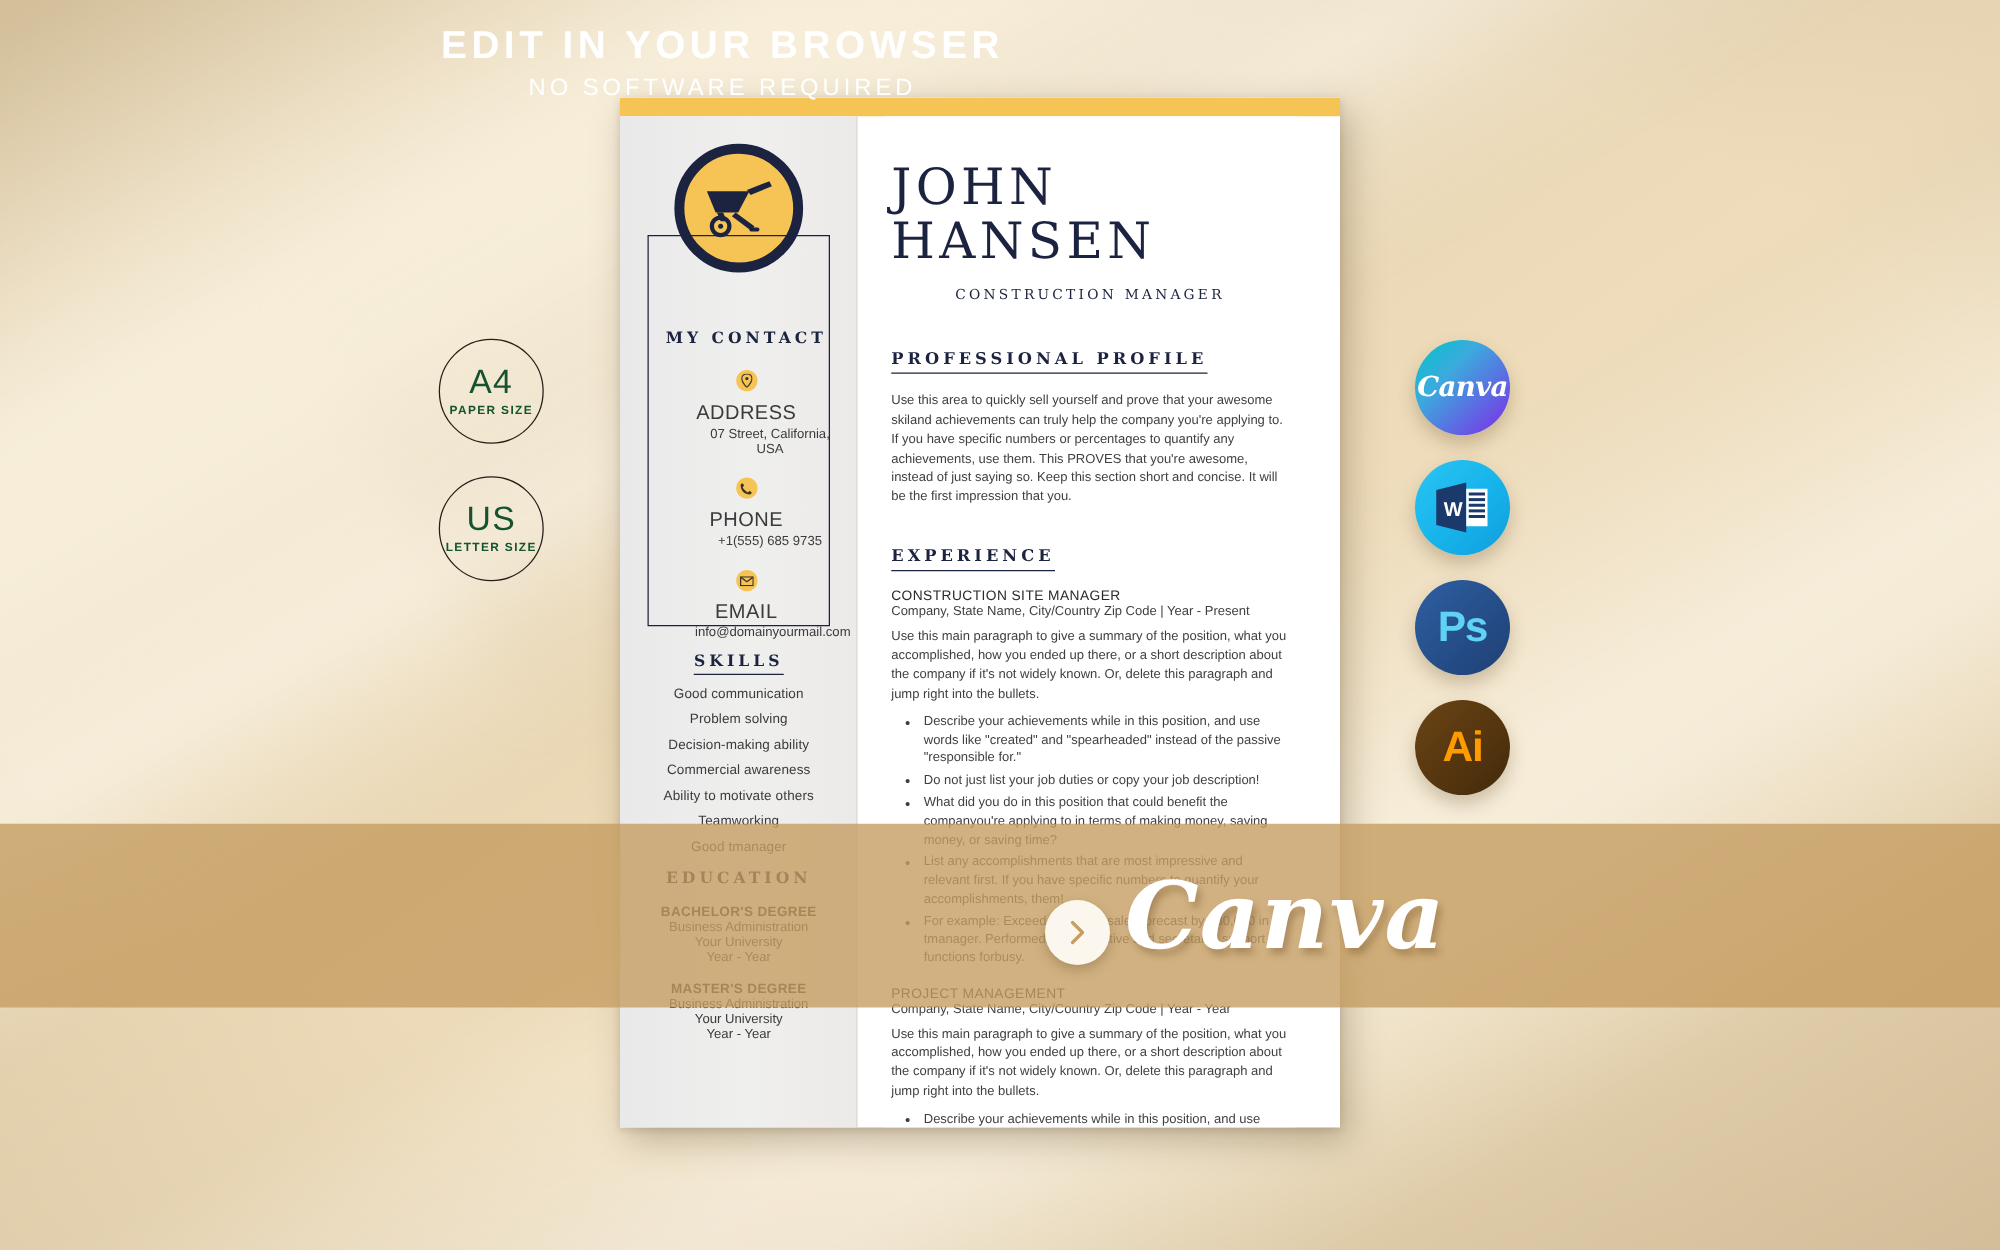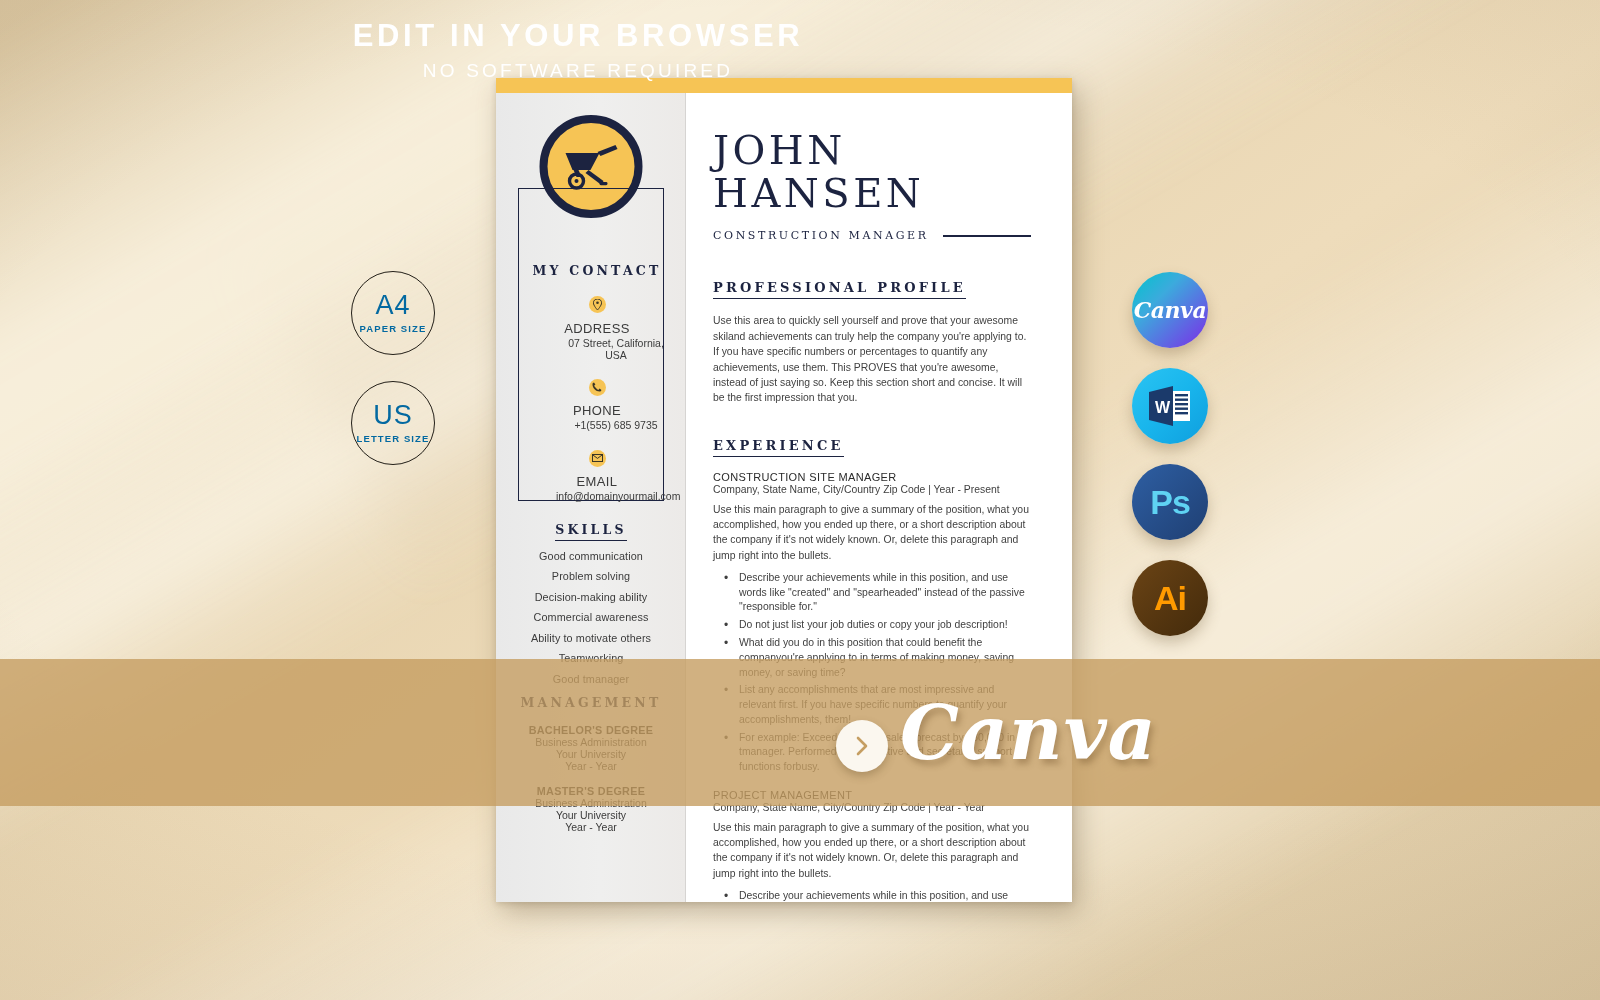--- a/index.html
+++ b/index.html
@@ -256,6 +256,7 @@
   #role-row {
     display: flex; align-items: center;
     margin-top: 14px;
+    flex-direction: column;
   }
   #role-text {
     font-family: "DejaVu Serif", serif;

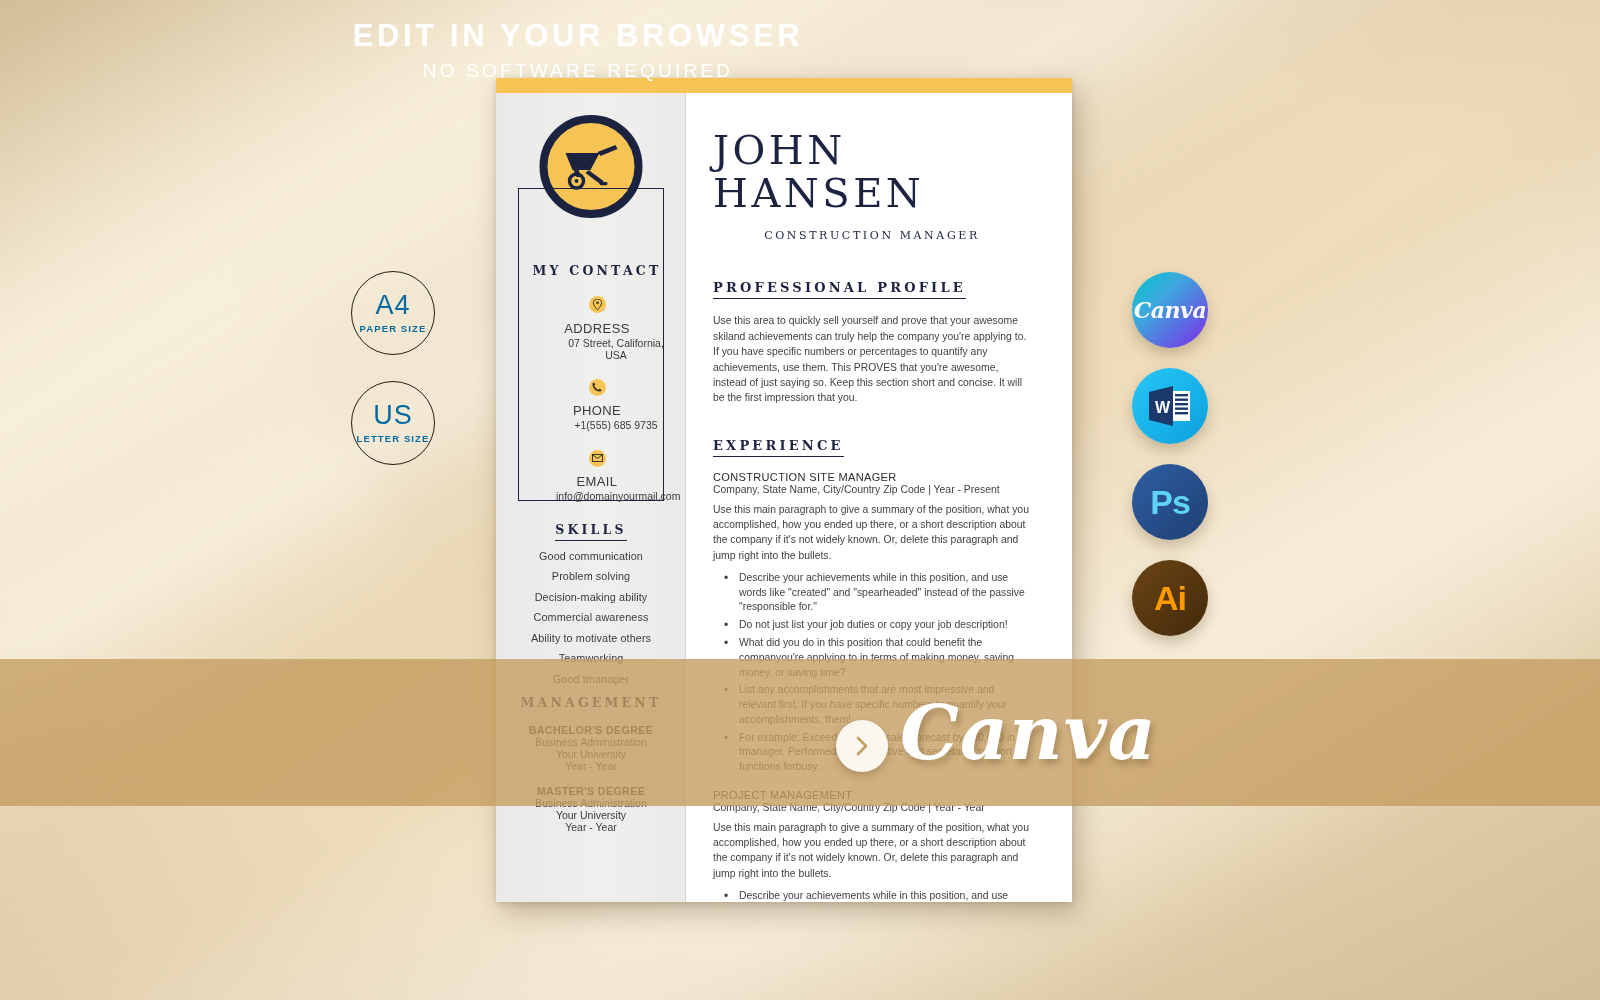--- a/index.html
+++ b/index.html
@@ -71,7 +71,7 @@
     border-radius: 50%;
     display: flex; flex-direction: column;
     align-items: center; justify-content: center;
-    color: #0369a1;
+    color: #14532d;
   }
   .size-badge .big {
     font-size: 27px;

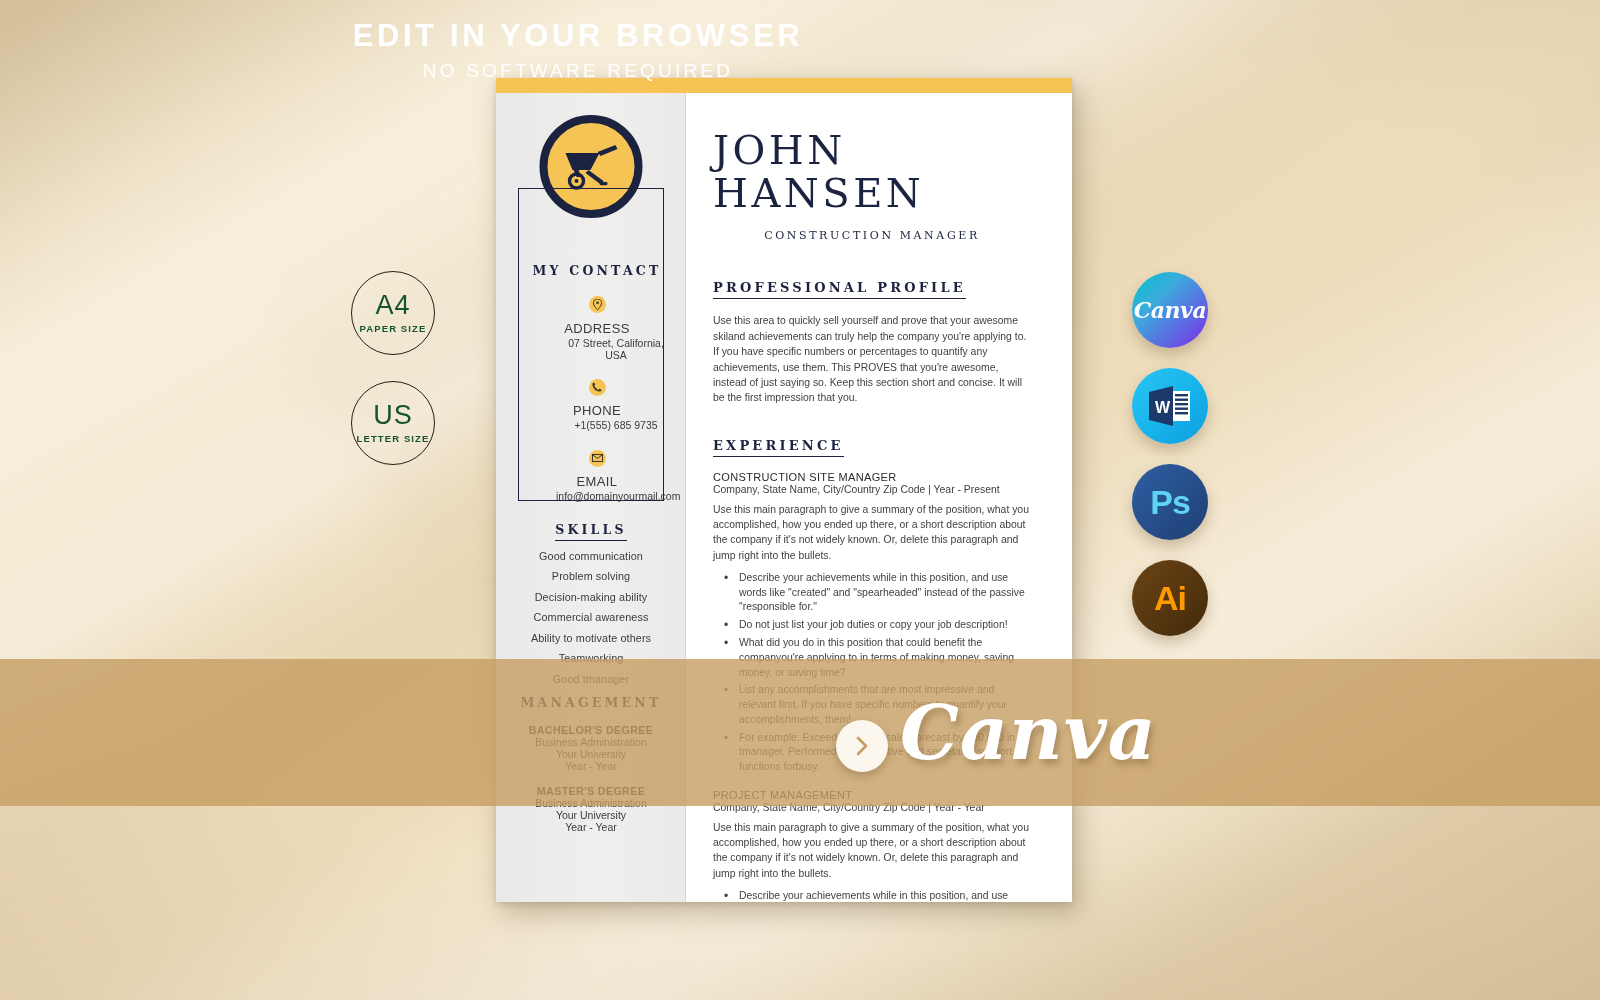--- a/index.html
+++ b/index.html
@@ -207,7 +207,7 @@
   }
   .c-label {
     margin-top: 7px;
-    font-size: 13px;
+    font-size: 16px;
     color: #3b3b3b;
     letter-spacing: 0.4px;
   }

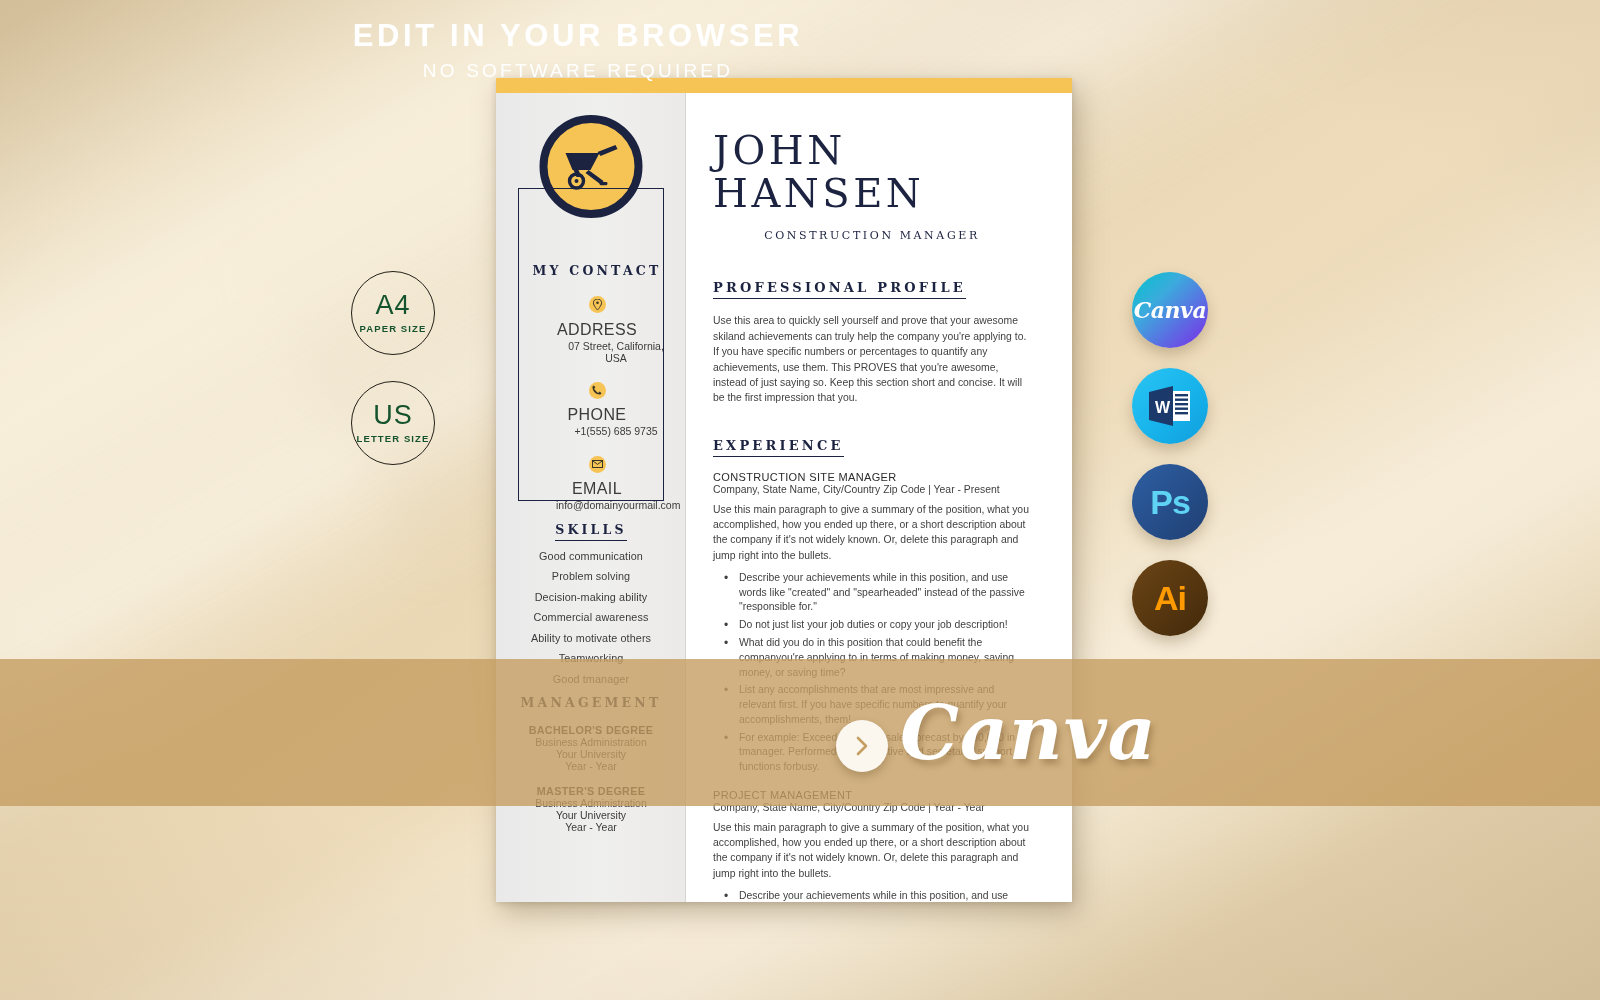--- a/index.html
+++ b/index.html
@@ -478,7 +478,7 @@
       </div>
 
       <div id="education-section">
-        <span class="sb-heading">MANAGEMENT</span>
+        <span class="sb-heading">EDUCATION</span>
         <div id="education-list">
             <div class="edu-entry">
               <div class="edu-degree">BACHELOR'S DEGREE</div>

